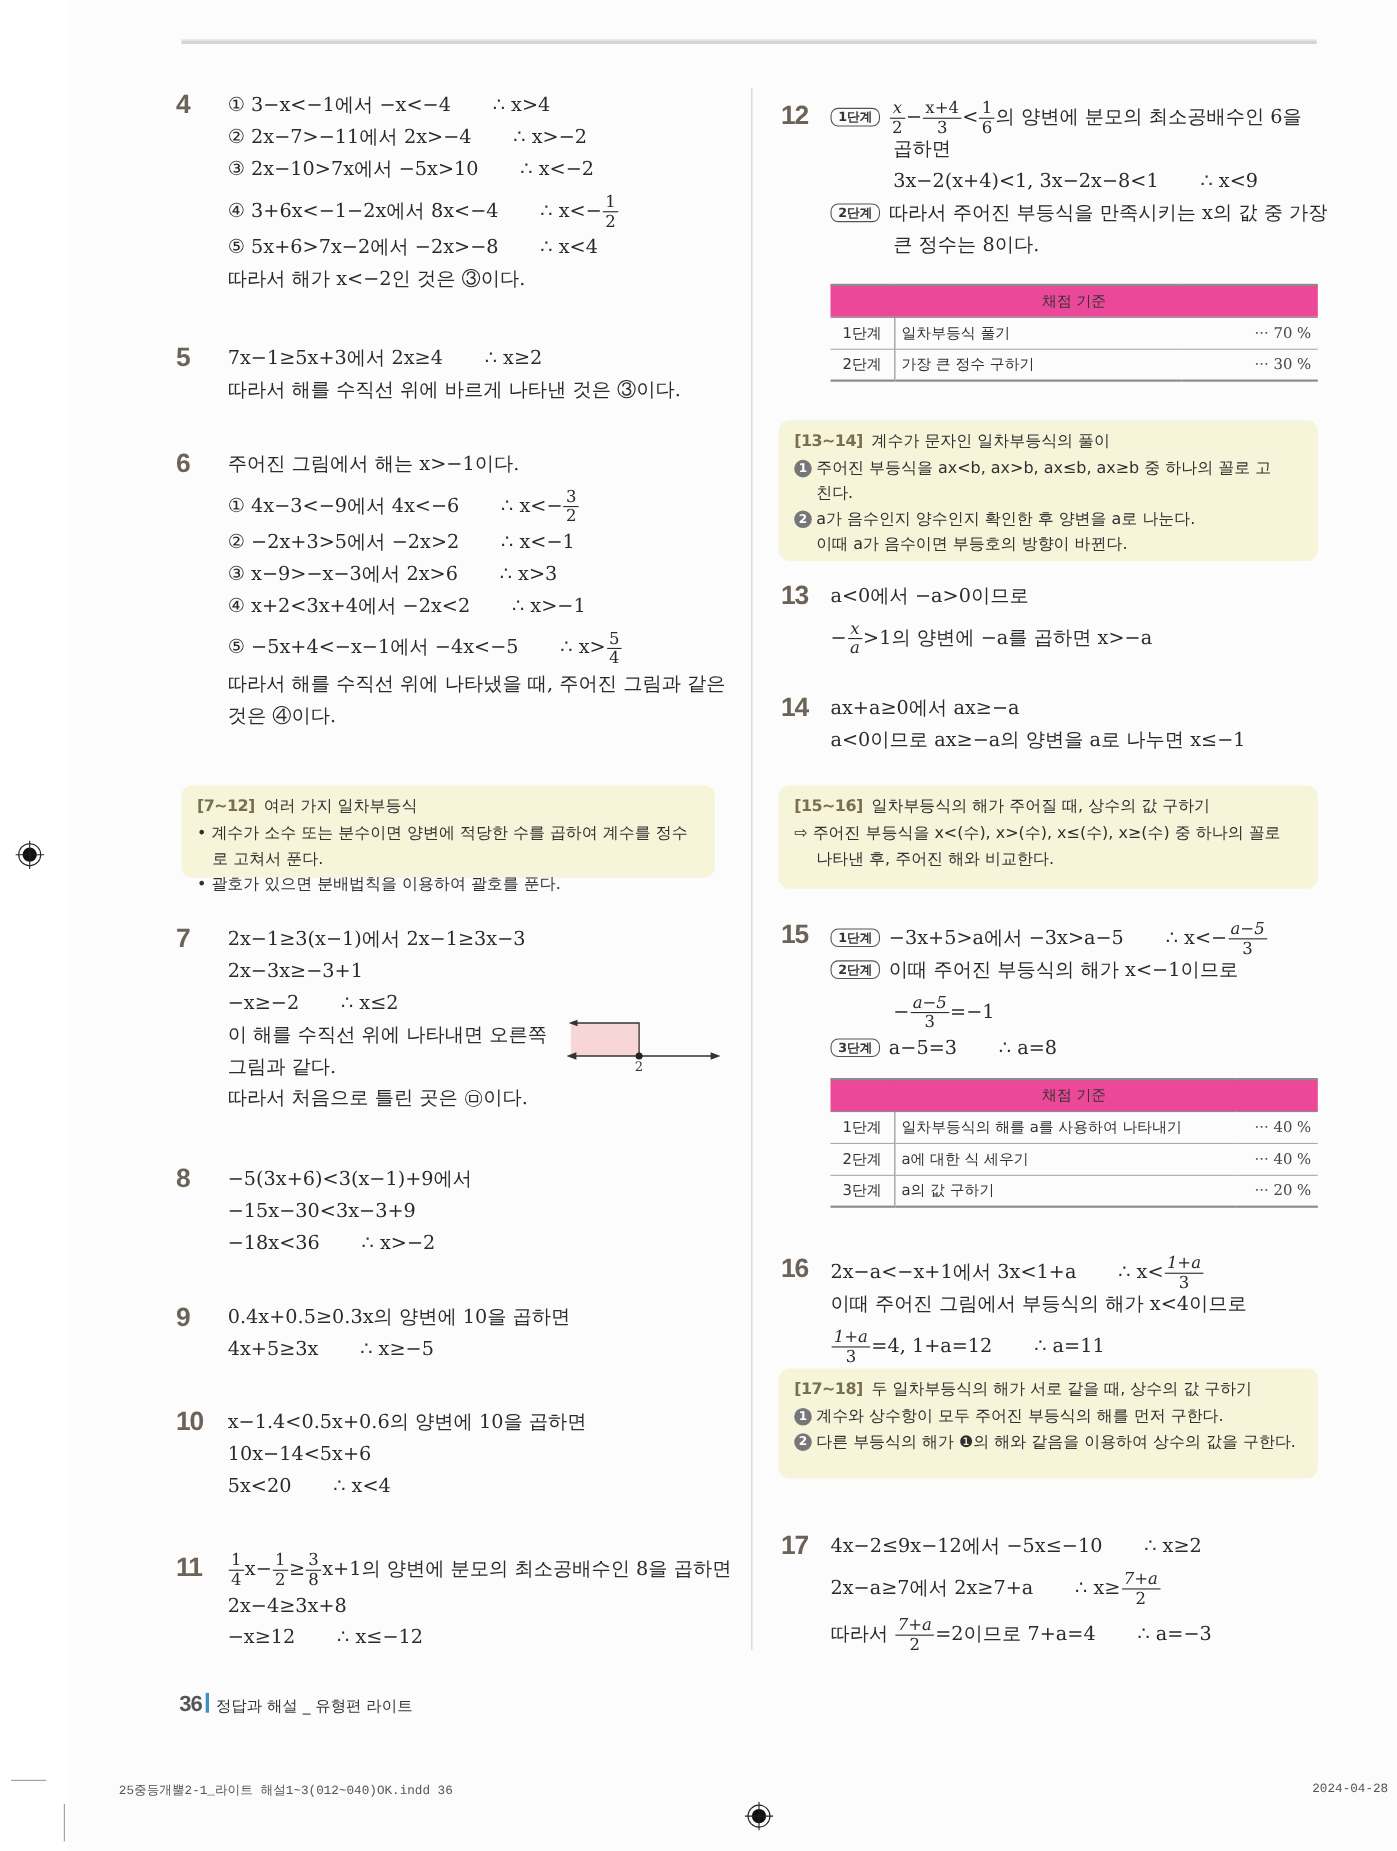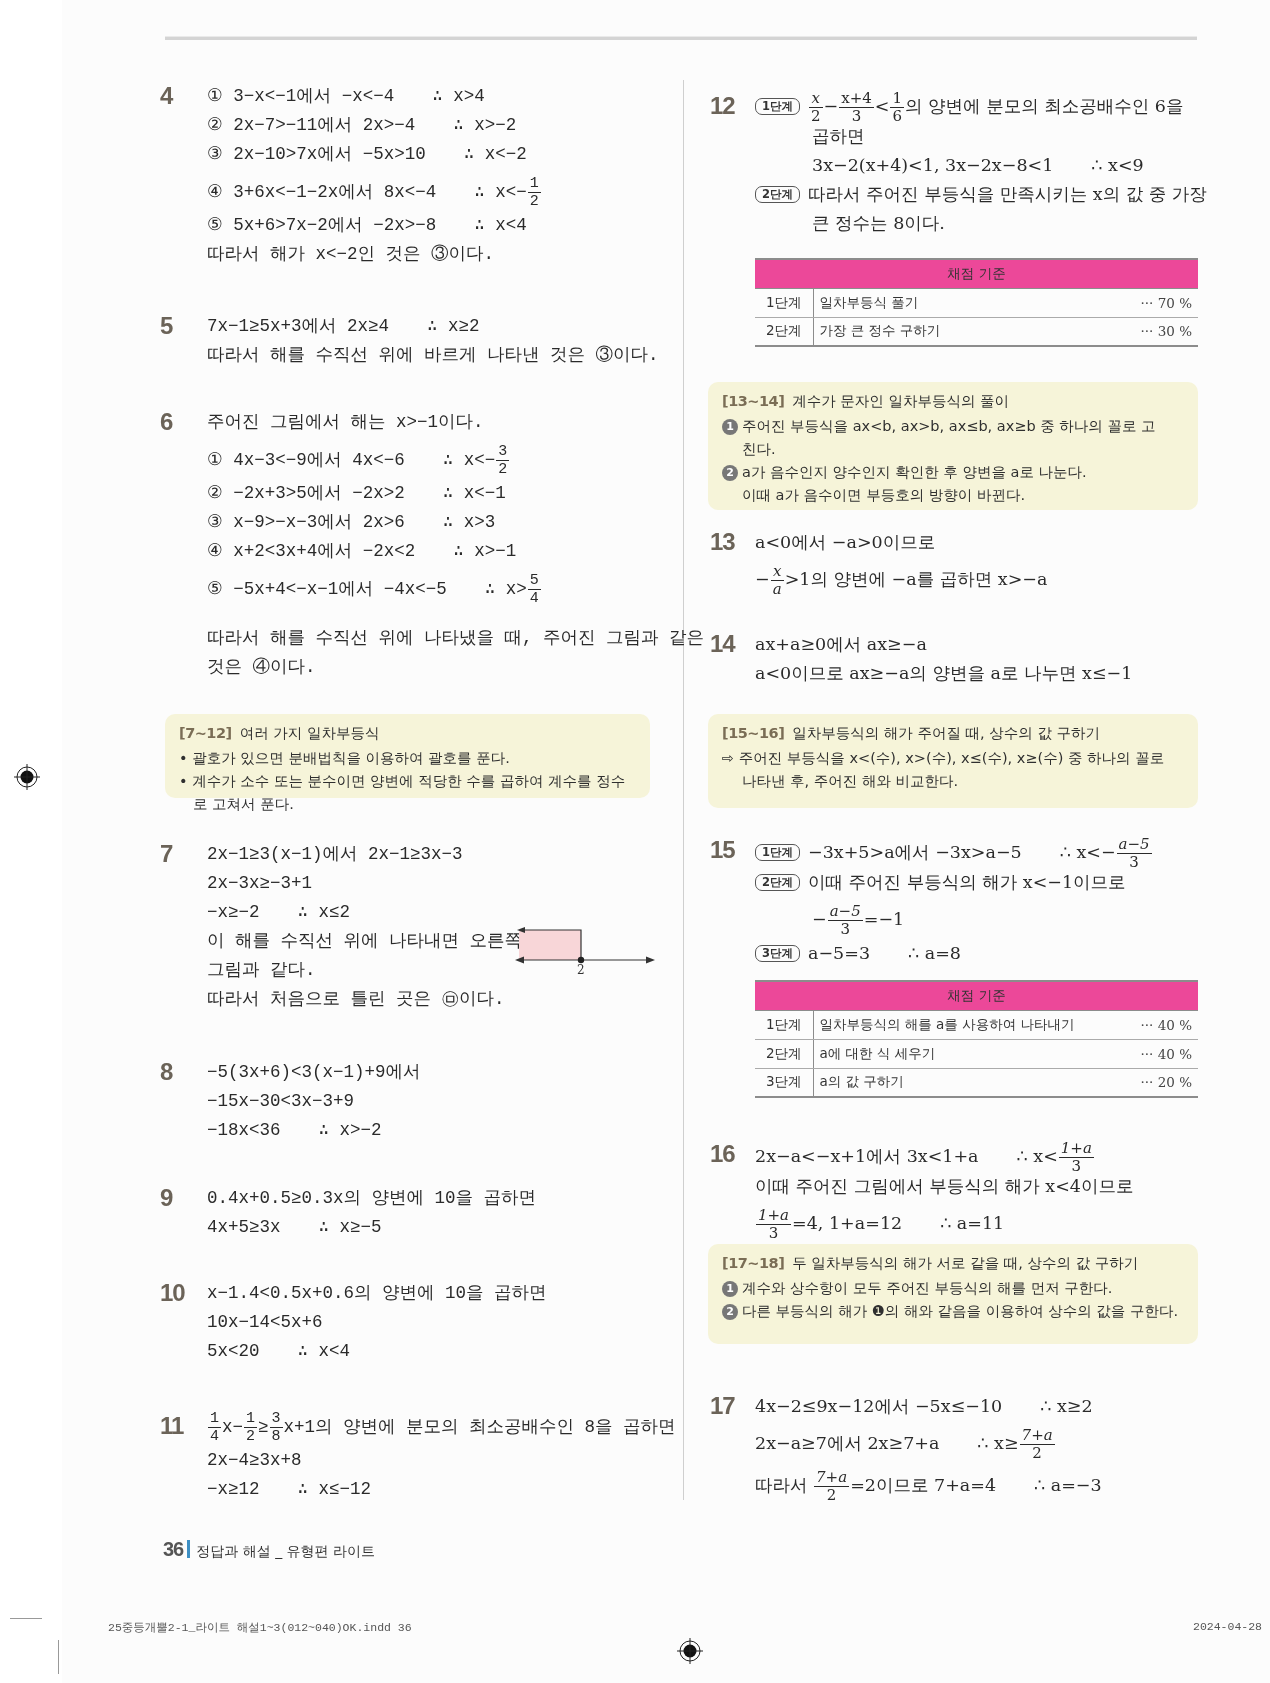--- a/index.html
+++ b/index.html
@@ -15,7 +15,7 @@
   .problem { position: absolute; left: 0; }
   .pnum { position: absolute; left: 0; font-family: "Liberation Sans", sans-serif; font-weight: bold; font-size: 24px; color: #6b6358; letter-spacing: -1px; }
   .pbody { position: absolute; font-size: 17.5px; line-height: 29px; white-space: nowrap; }
-  .col-left .pbody { left: 47px; font-family: Liberation Mono, monospace; }
+  .col-left .pbody { left: 47px; }
   .col-right .pbody { left: 45px; }
   .line { display: block; height: 29px; }
   .line.tall { height: 38px; padding-top: 6px; }

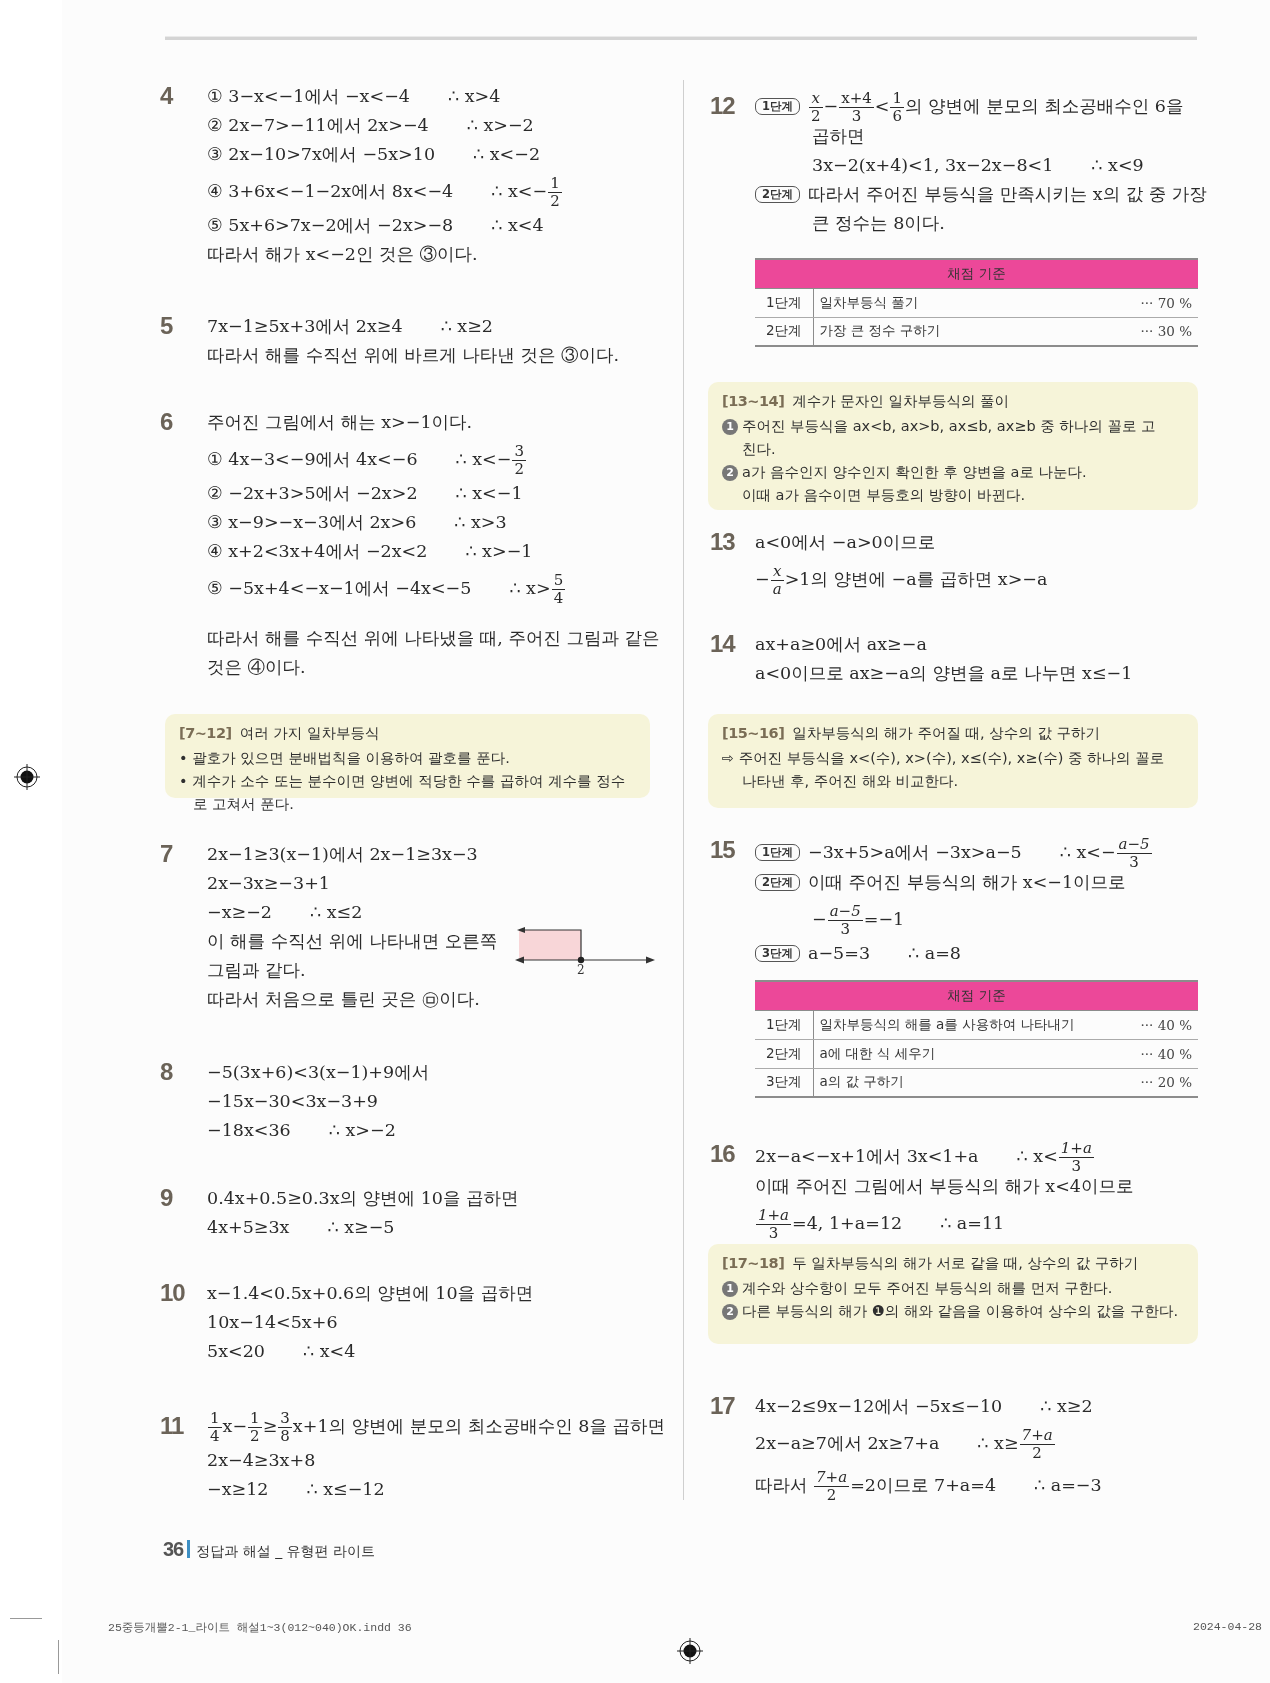--- a/index.html
+++ b/index.html
@@ -91,7 +91,7 @@
       <span class="line"><span>③ x−9&gt;−x−3에서 2x&gt;6</span><span class="therefore">∴ x&gt;3</span></span>
       <span class="line"><span>④ x+2&lt;3x+4에서 −2x&lt;2</span><span class="therefore">∴ x&gt;−1</span></span>
       <span class="line tall"><span>⑤ −5x+4&lt;−x−1에서 −4x&lt;−5</span><span class="therefore">∴ x&gt;</span><span class="frac"><span class="n">5</span><span class="d">4</span></span></span>
-      <span class="line" style="margin-top:20px">따라서 해를 수직선 위에 나타냈을 때, 주어진 그림과 같은</span>
+      <span class="line" style="margin-top:4px">따라서 해를 수직선 위에 나타냈을 때, 주어진 그림과 같은</span>
       <span class="line">것은 ④이다.</span>
     </div>
   </div>

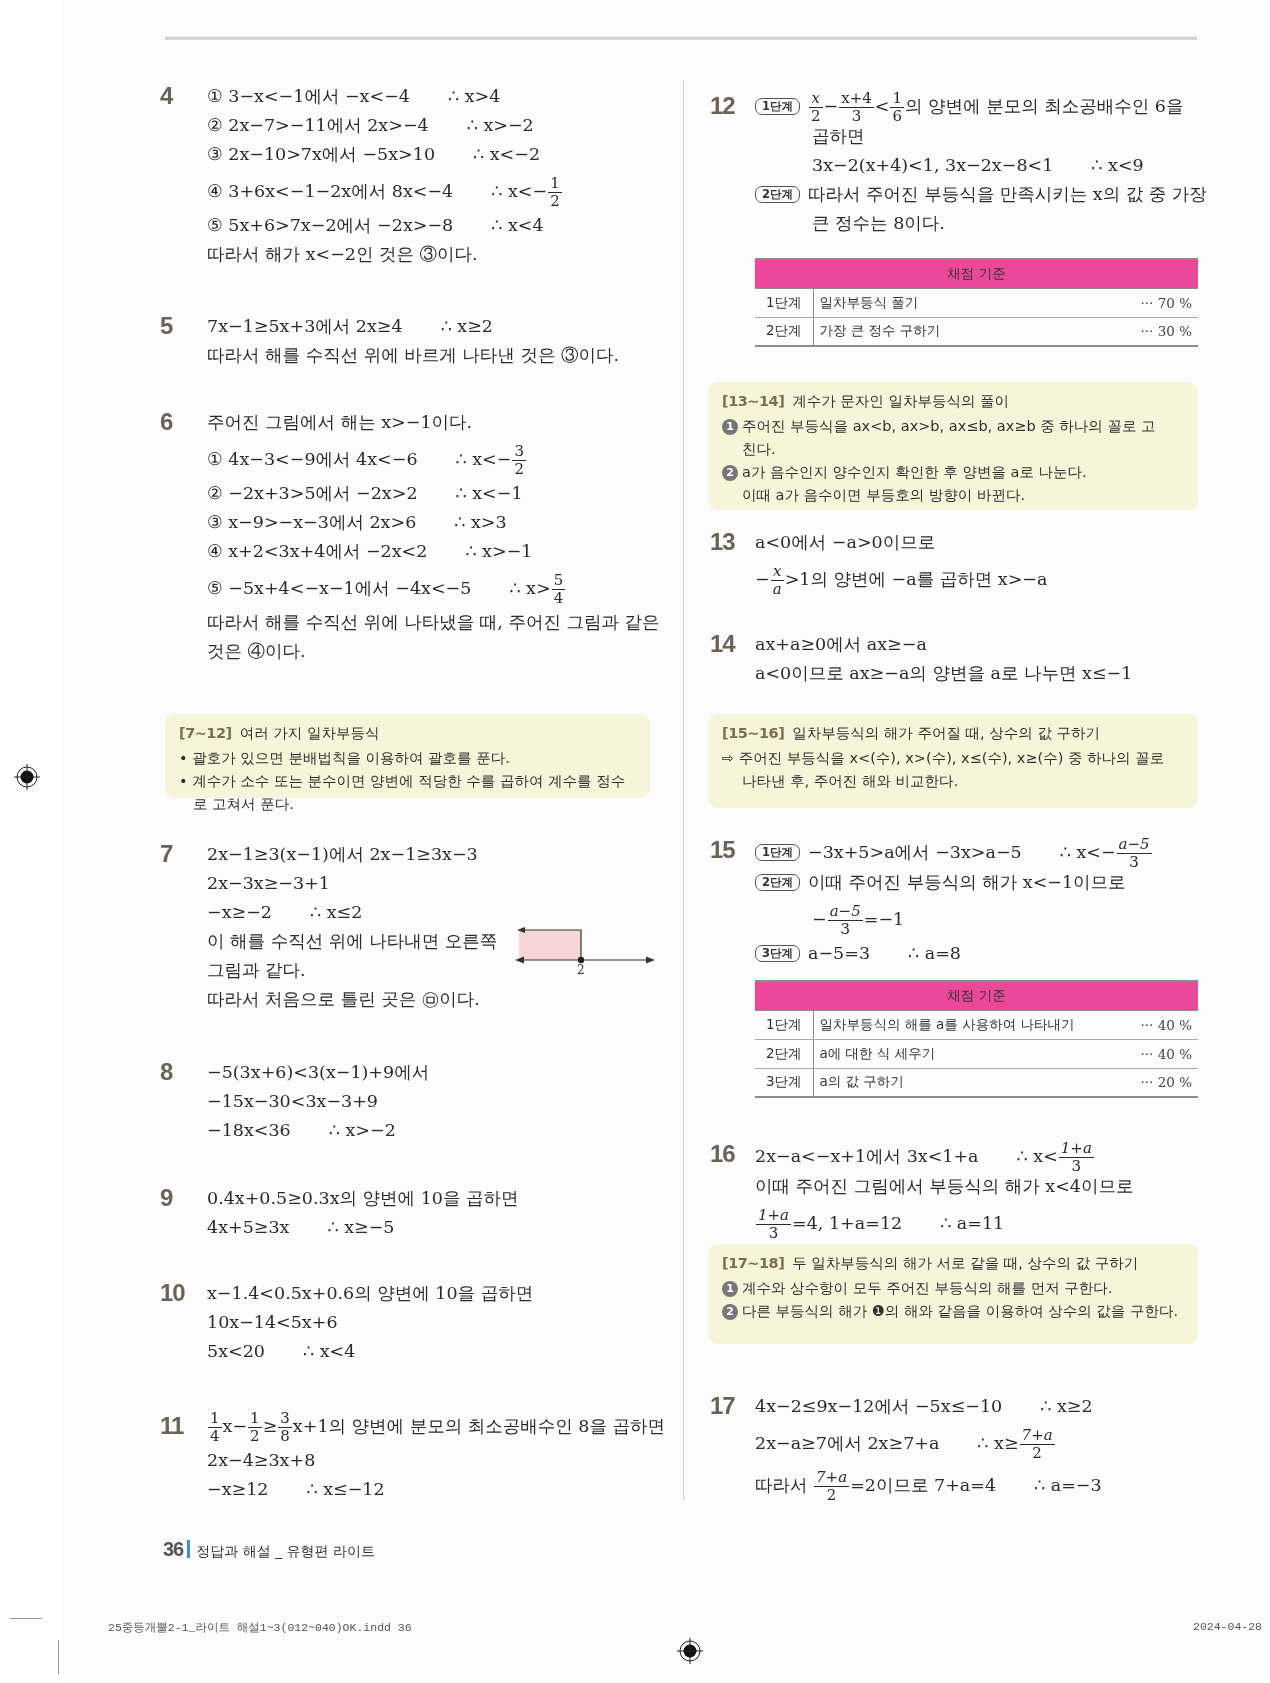--- a/index.html
+++ b/index.html
@@ -98,8 +98,8 @@
 
   <div class="tipbox" style="left:5px; top:714px; width:485px; height:84px;">
     <span class="tip-title"><span class="tip-range">[7~12]</span><span>여러 가지 일차부등식</span></span>
+    <span class="tip-item">• 계수가 소수 또는 분수이면 양변에 적당한 수를 곱하여 계수를 정수로 고쳐서 푼다.</span>
     <span class="tip-item">• 괄호가 있으면 분배법칙을 이용하여 괄호를 푼다.</span>
-    <span class="tip-item">• 계수가 소수 또는 분수이면 양변에 적당한 수를 곱하여 계수를 정수로 고쳐서 푼다.</span>
   </div>
 
   <div class="problem" style="top:840px;">

